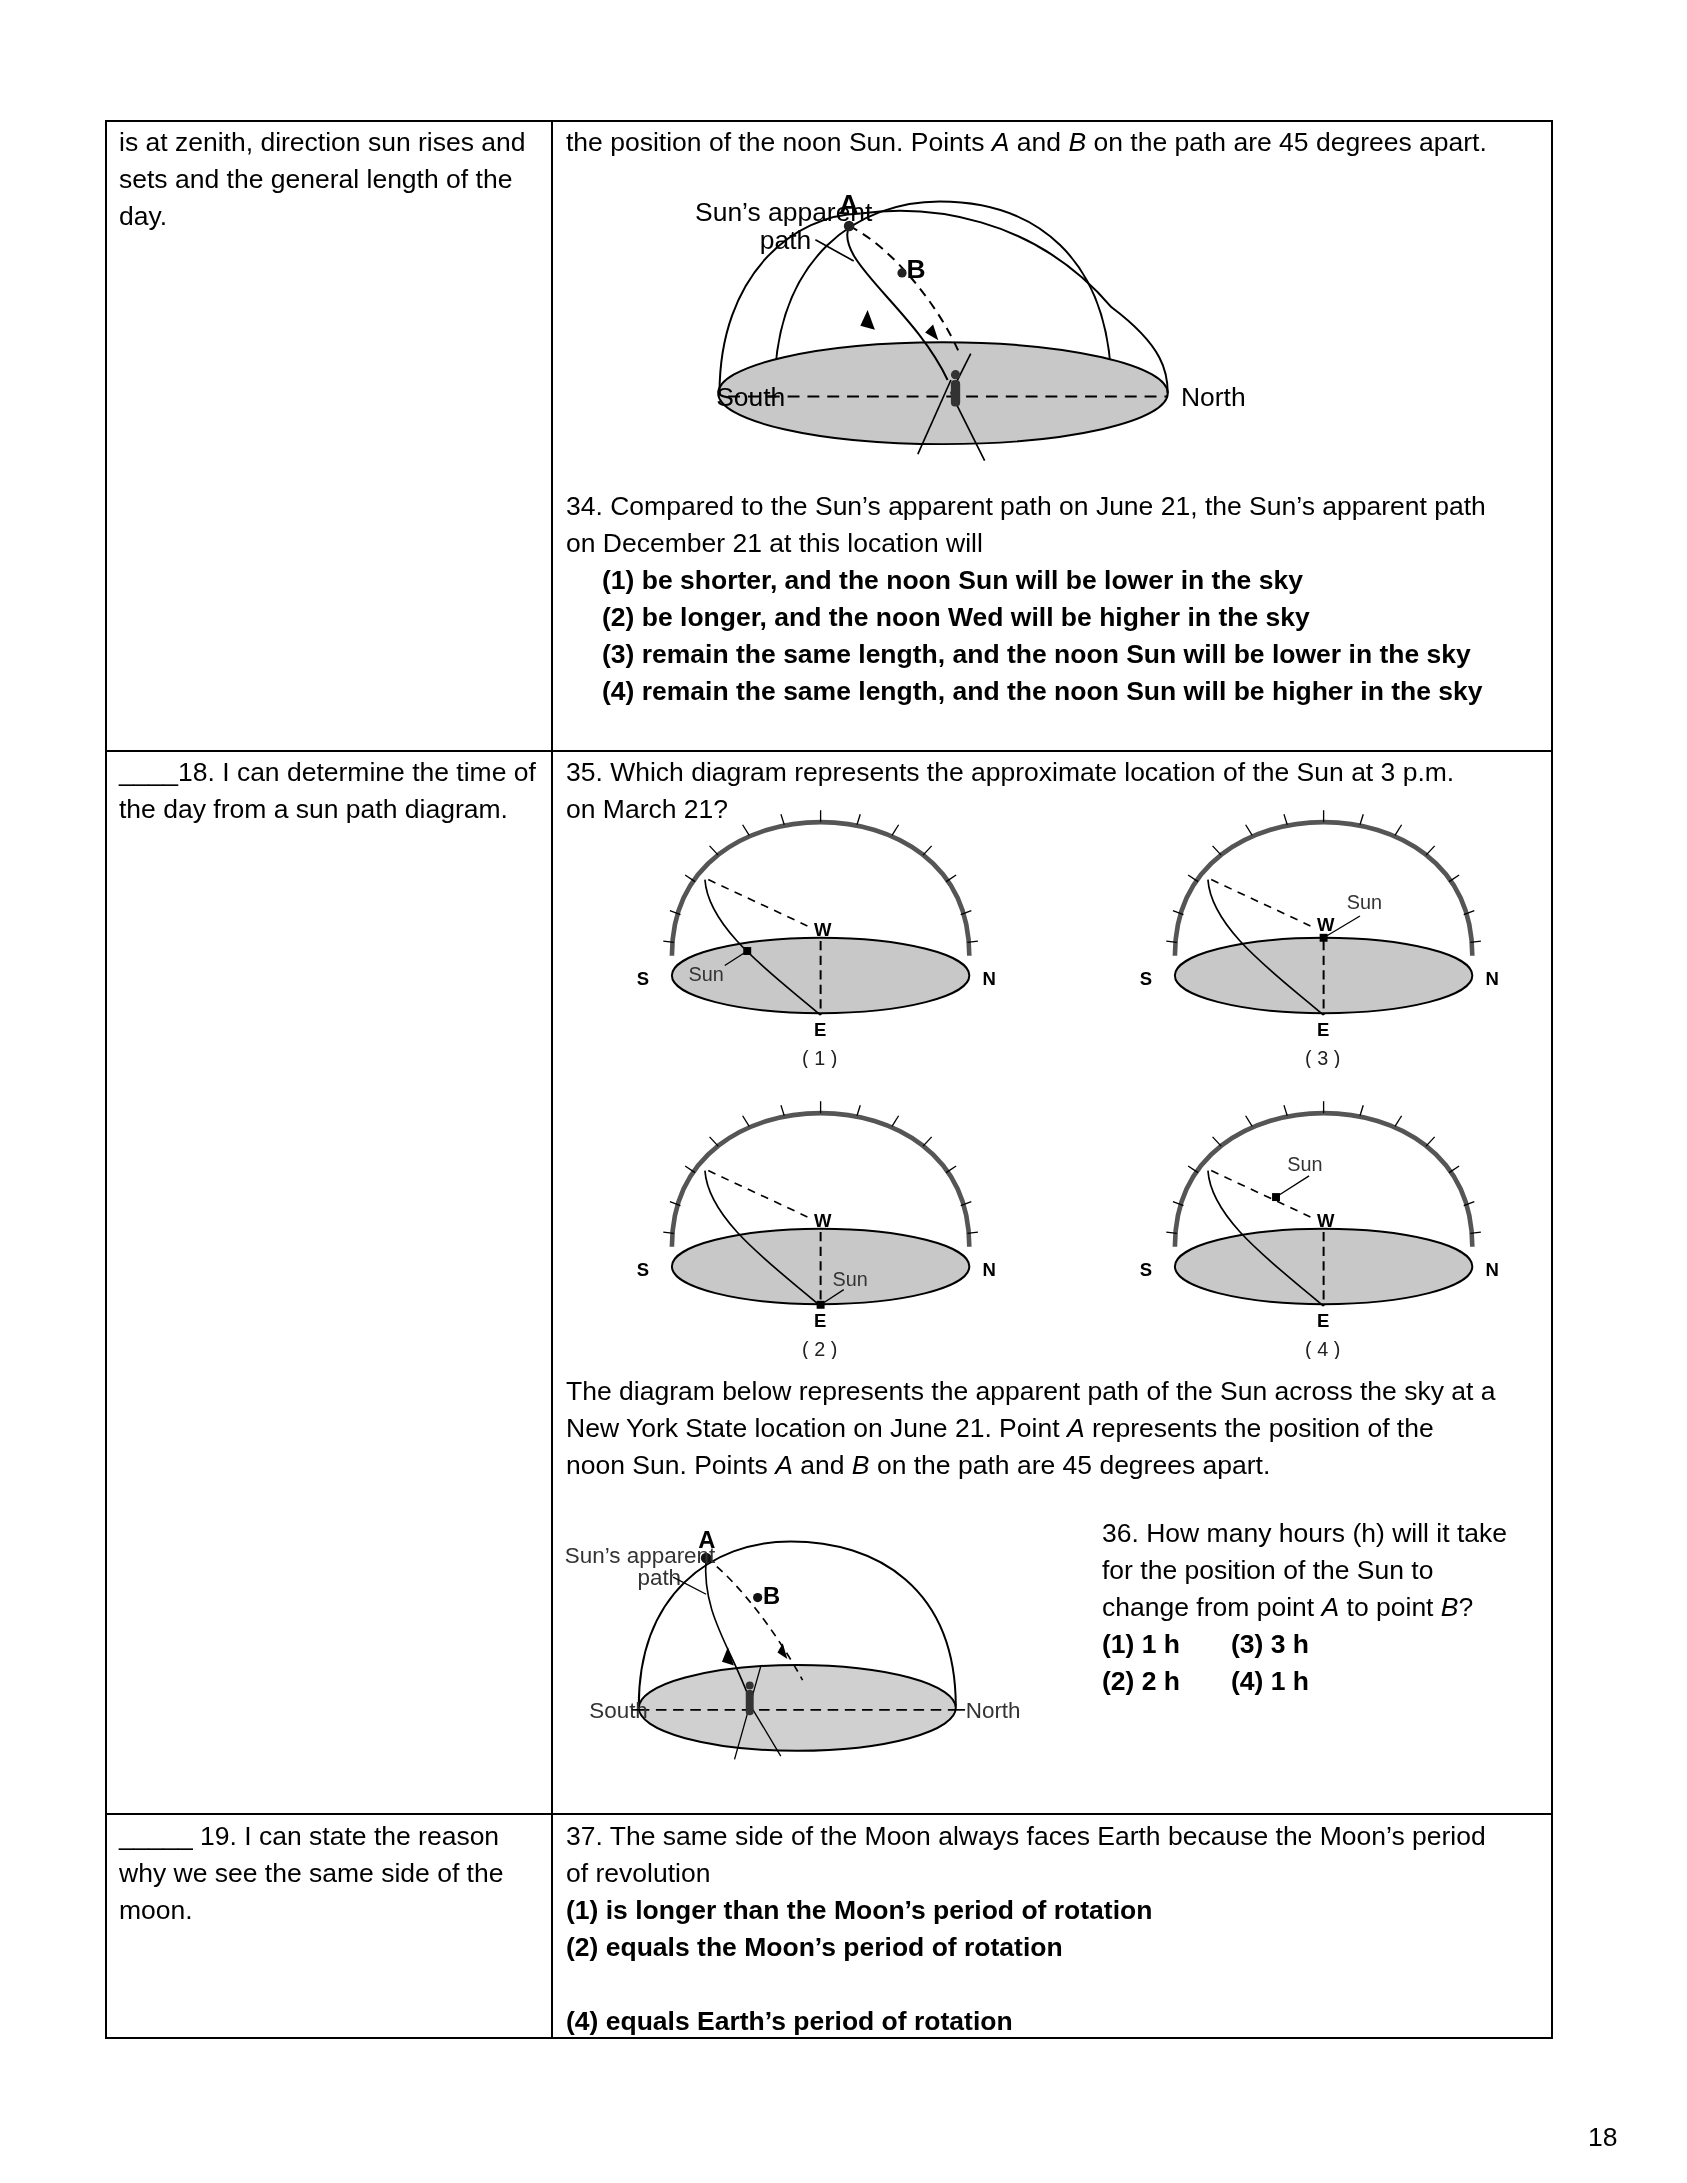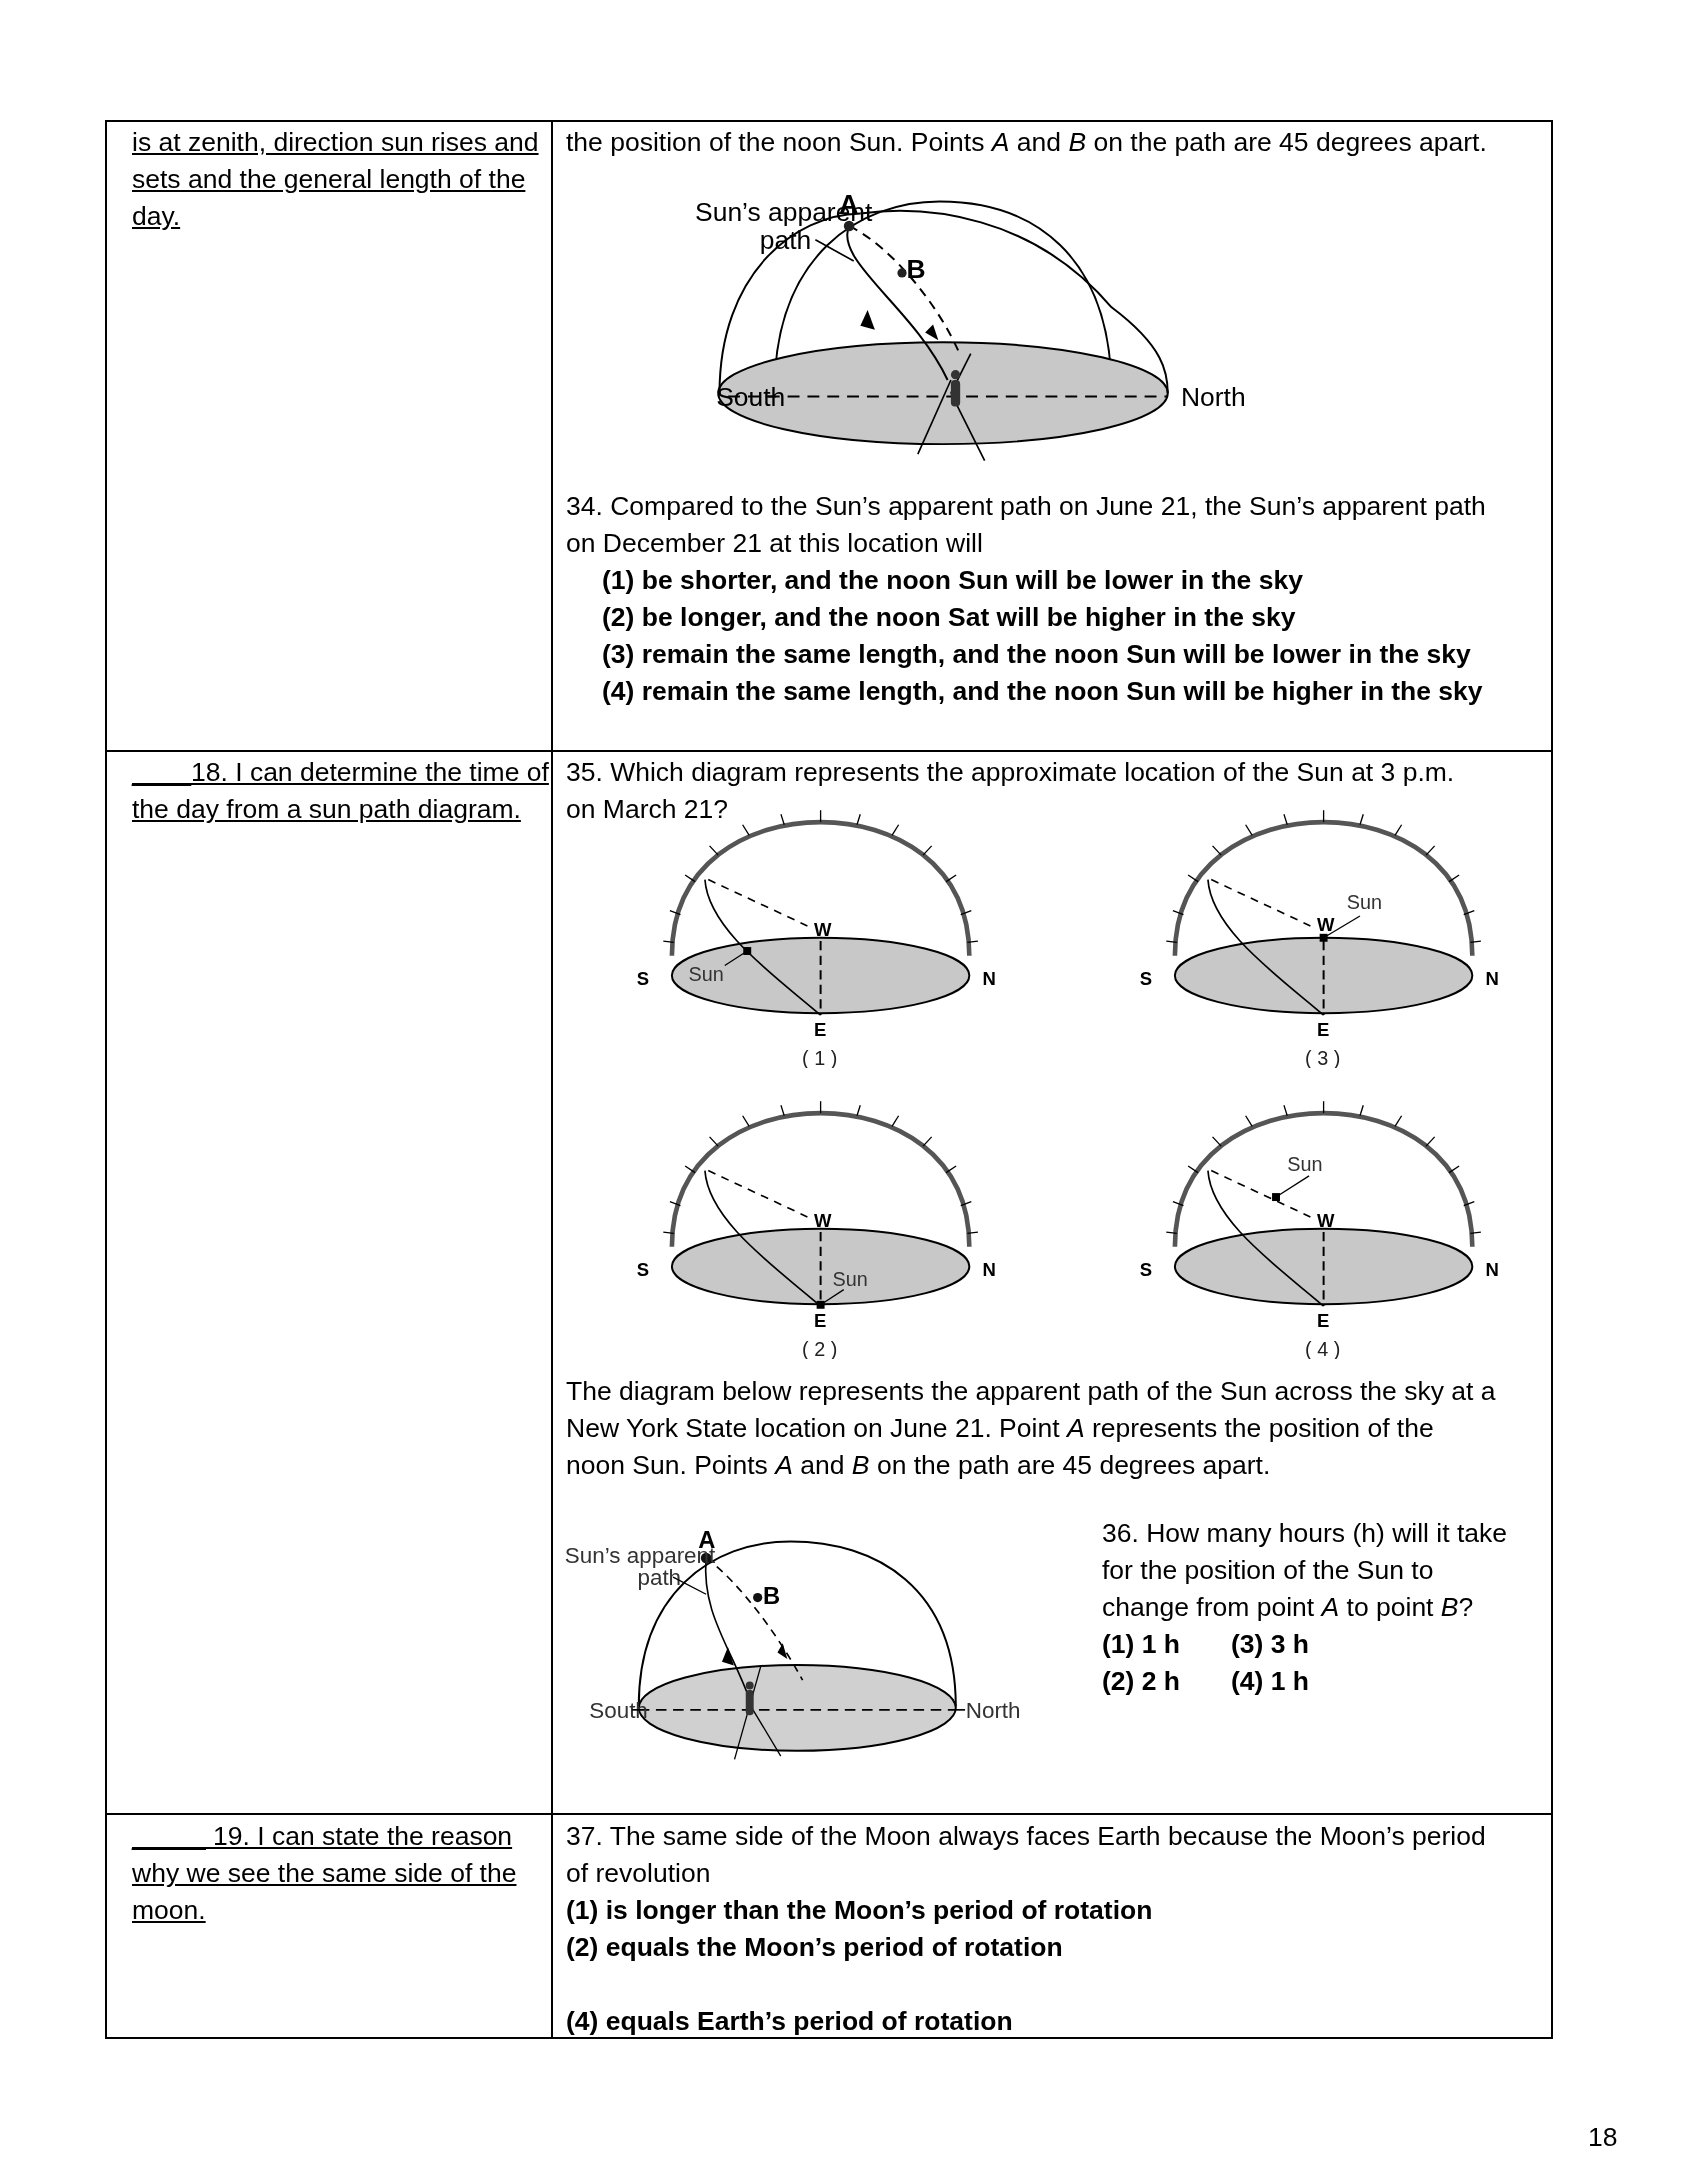--- a/index.html
+++ b/index.html
@@ -11,7 +11,7 @@
   .vline { position: absolute; left: 551px; top: 120px; width: 2px; height: 1919px; background: #000; }
   .hline { position: absolute; left: 105px; width: 1448px; height: 2px; background: #000; }
   .txt { position: absolute; font-size: 26.5px; line-height: 37px; white-space: nowrap; }
-  .left-cell { left: 132px; width: 423px; white-space: normal; text-decoration: underline; }
+  .left-cell { left: 119px; width: 423px; white-space: normal; }
   .right-cell { left: 566px; }
   .opt { position: absolute; font-size: 26.5px; line-height: 37px; white-space: nowrap; font-weight: bold; }
   i { font-style: italic; }

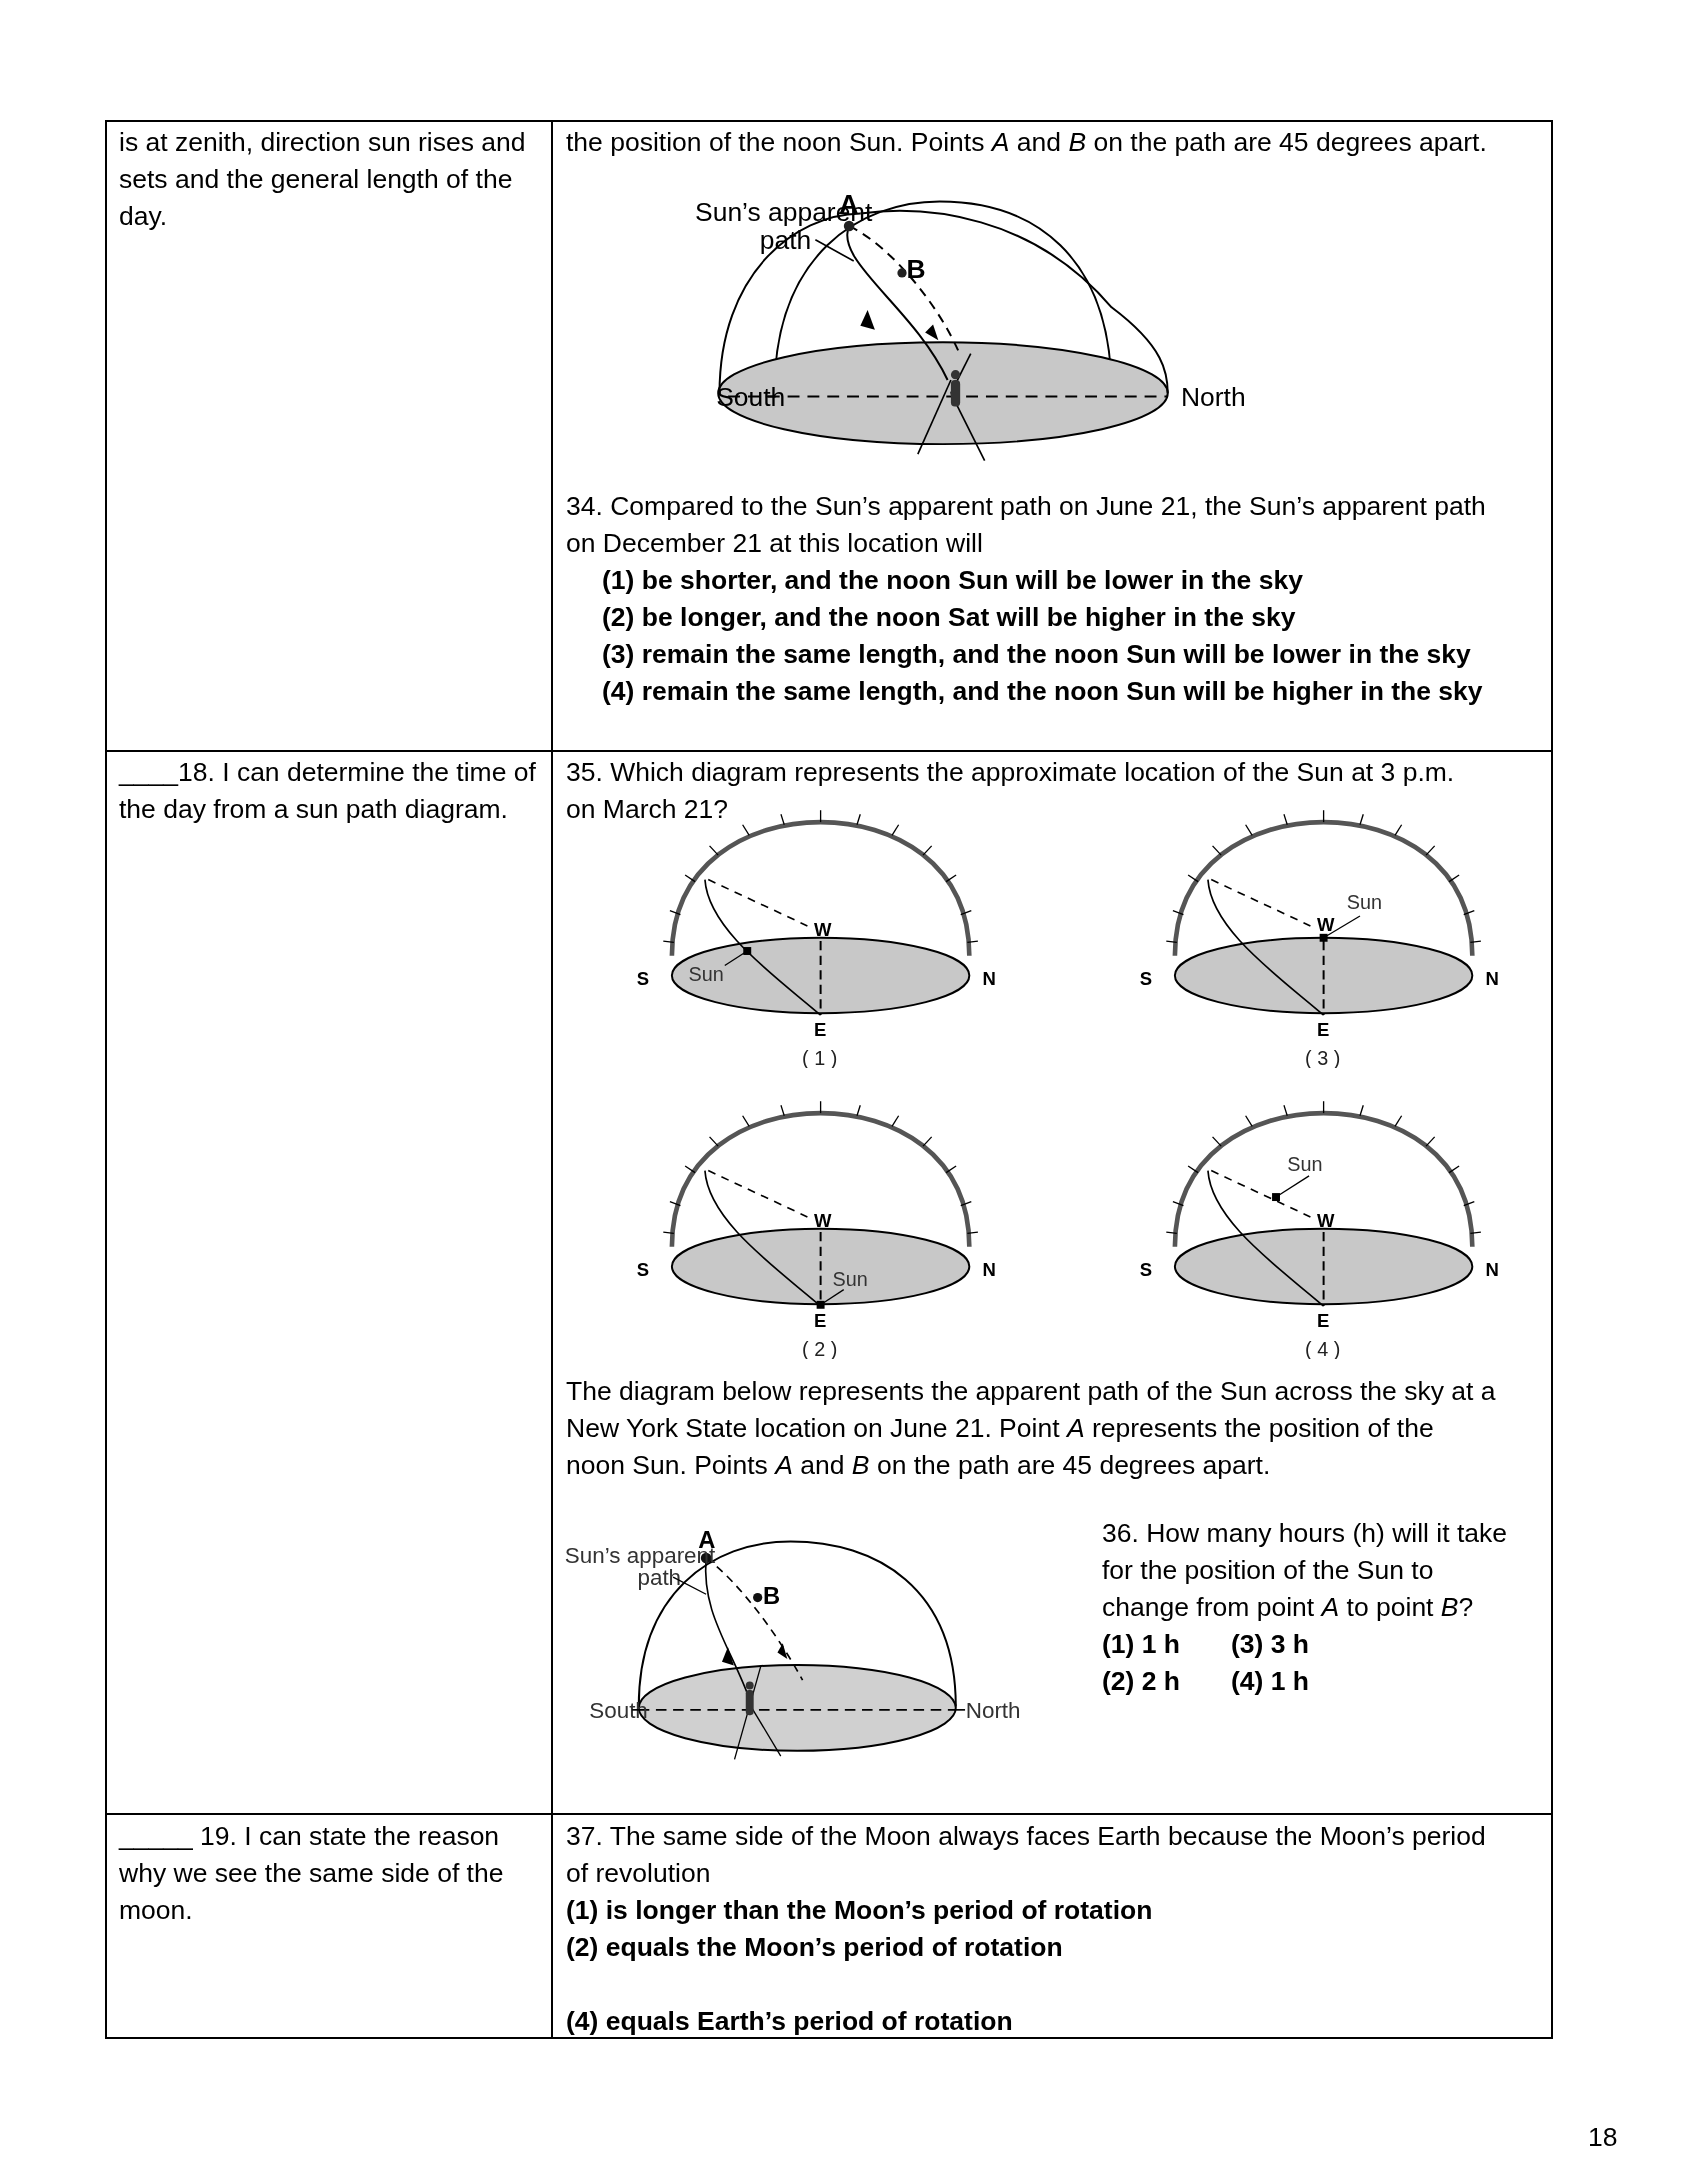--- a/index.html
+++ b/index.html
@@ -72,7 +72,7 @@
   <div class="txt right-cell" style="top:488px">34. Compared to the Sun’s apparent path on June 21, the Sun’s apparent path</div>
   <div class="txt right-cell" style="top:525px">on December 21 at this location will</div>
   <div class="opt" style="left:602px;top:562px">(1) be shorter, and the noon Sun will be lower in the sky</div>
-  <div class="opt" style="left:602px;top:599px">(2) be longer, and the noon Sat will be higher in the sky</div>
+  <div class="opt" style="left:602px;top:599px">(2) be longer, and the noon Wed will be higher in the sky</div>
   <div class="opt" style="left:602px;top:636px">(3) remain the same length, and the noon Sun will be lower in the sky</div>
   <div class="opt" style="left:602px;top:673px">(4) remain the same length, and the noon Sun will be higher in the sky</div>
 

